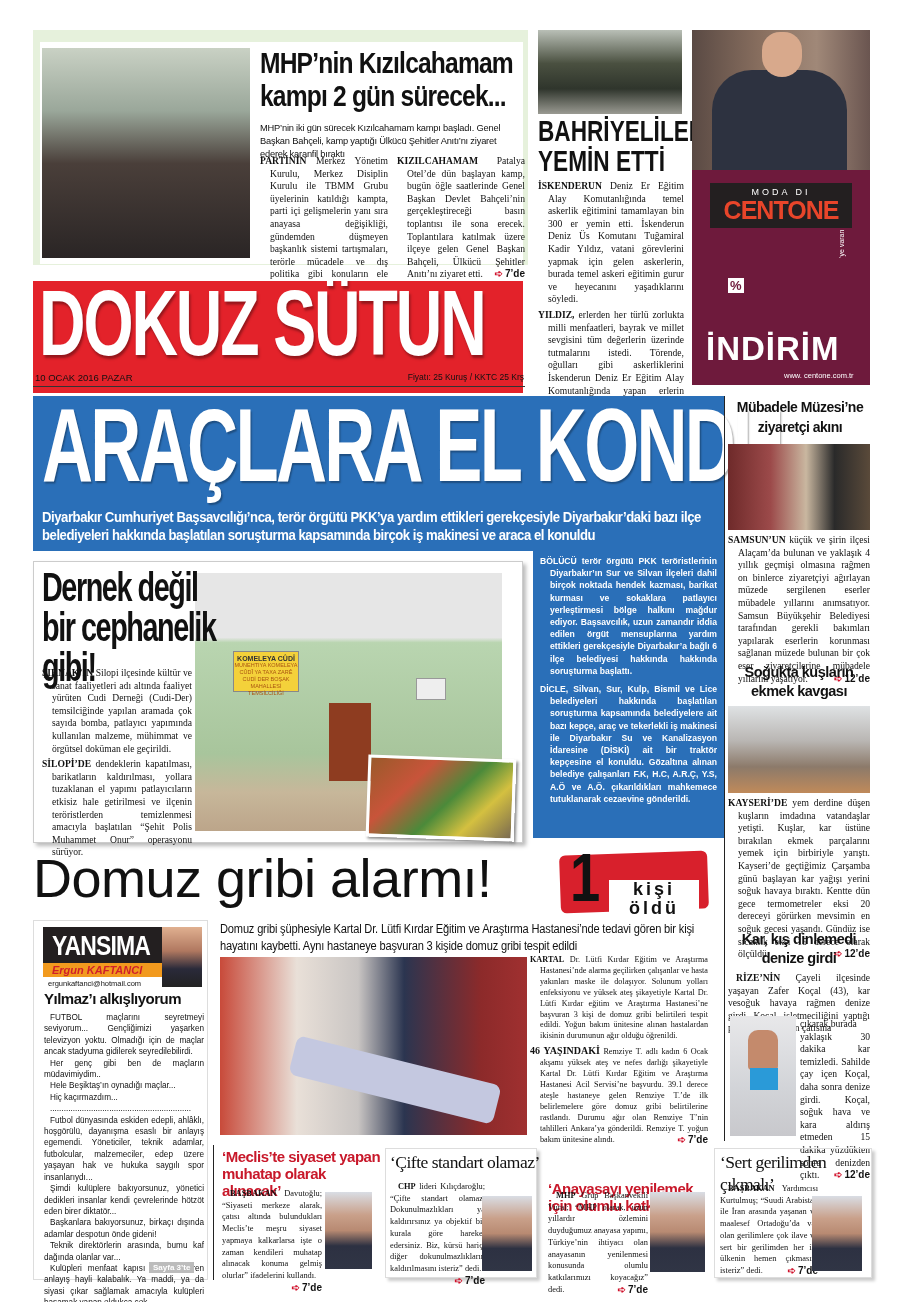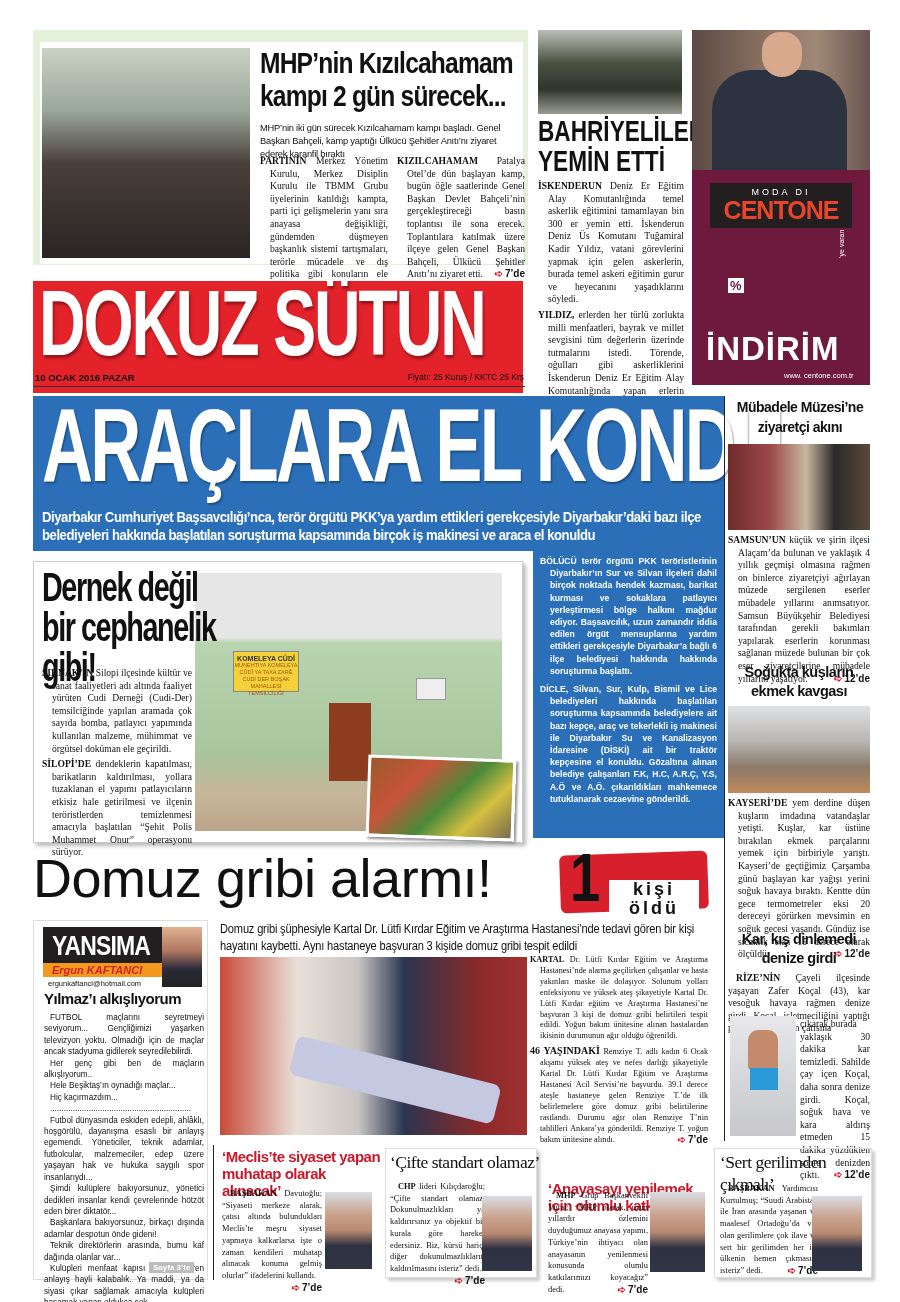--- a/index.html
+++ b/index.html
@@ -48,7 +48,7 @@
   #masthead { left: 33px; top: 281px; width: 490px; height: 112px; background: #e3222a; overflow: hidden; }
   #masthead-text { left: 6px; top: -10px; font-family: "Liberation Sans", sans-serif; font-weight: bold; color: #fff; font-size: 92px; line-height: 104px; letter-spacing: -3px; transform: scaleX(0.7); transform-origin: left top; white-space: nowrap;
     text-shadow: 2px 3px 3px rgba(0,0,0,0.35); }
-  #mast-date { left: 35px; top: 372px; font-family: "Liberation Sans", sans-serif; font-weight: bold; font-size: 9.5px; }
+  #mast-date { left: 35px; top: 372px; font-family: "Liberation Sans", sans-serif; font-weight: normal; font-size: 9.5px; }
   #mast-price { left: 372px; top: 372px; font-family: "Liberation Sans", sans-serif; font-size: 8.5px; width: 152px; text-align: right; }
   #mast-rule { left: 33px; top: 386px; width: 492px; height: 1px; background: #333; }
 

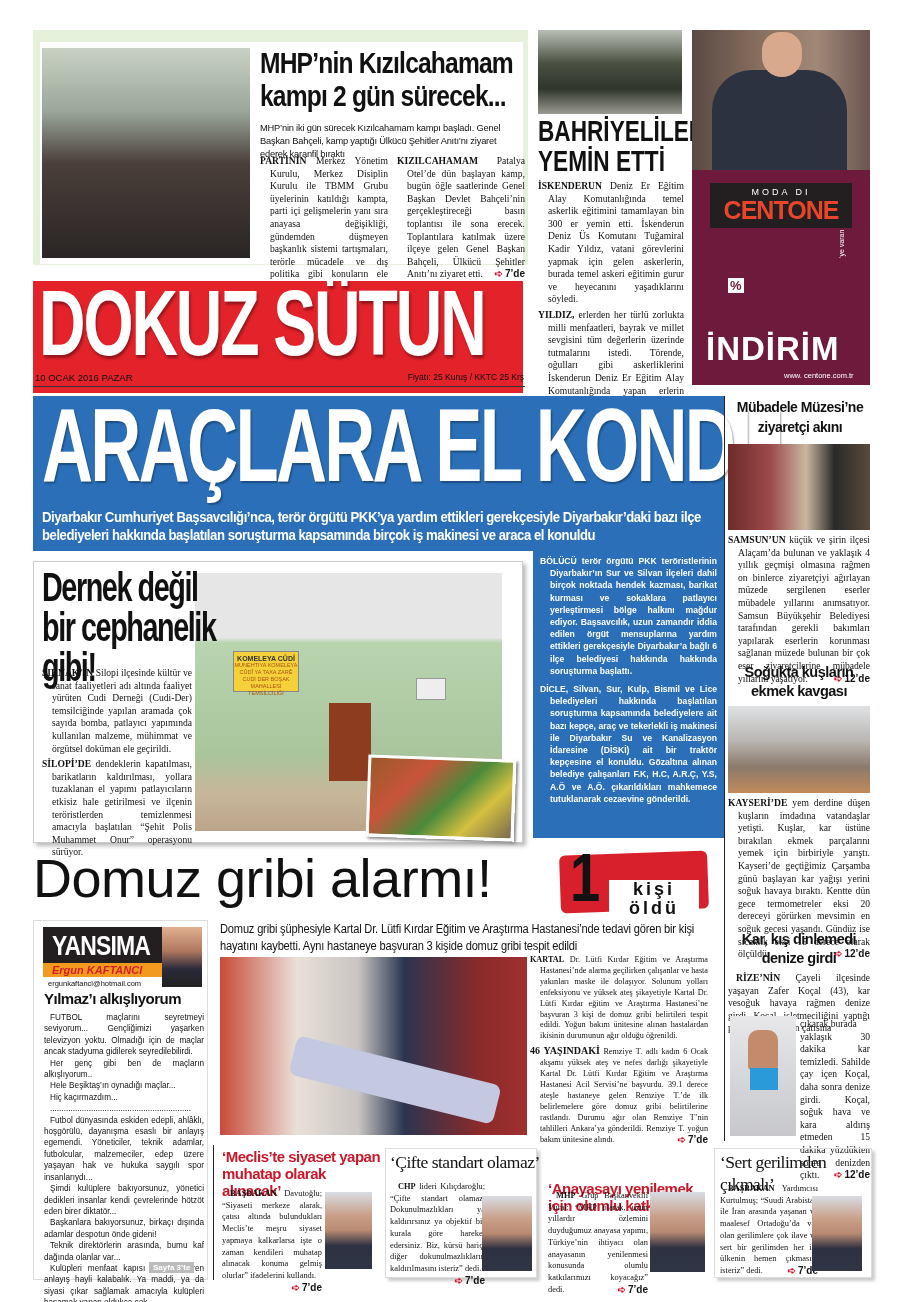--- a/index.html
+++ b/index.html
@@ -255,7 +255,7 @@
 <div class="abs" id="yansima-title">Yılmaz’ı alkışlıyorum</div>
 <div class="abs" id="yansima-body">
   <p>FUTBOL maçlarını seyretmeyi seviyorum... Gençliğimizi yaşarken televizyon yoktu. Olmadığı için de maçlar ancak stadyuma gidilerek seyredilebilirdi.</p>
-  <p>Her genç gibi ben de maçların alkışlıyorum..</p>
+  <p>Her genç gibi ben de maçların müdavimiydim..</p>
   <p>Hele Beşiktaş’ın oynadığı maçlar...</p>
   <p>Hiç kaçırmazdım...</p>
   <p style="overflow:hidden;white-space:nowrap">..............................................................</p>

